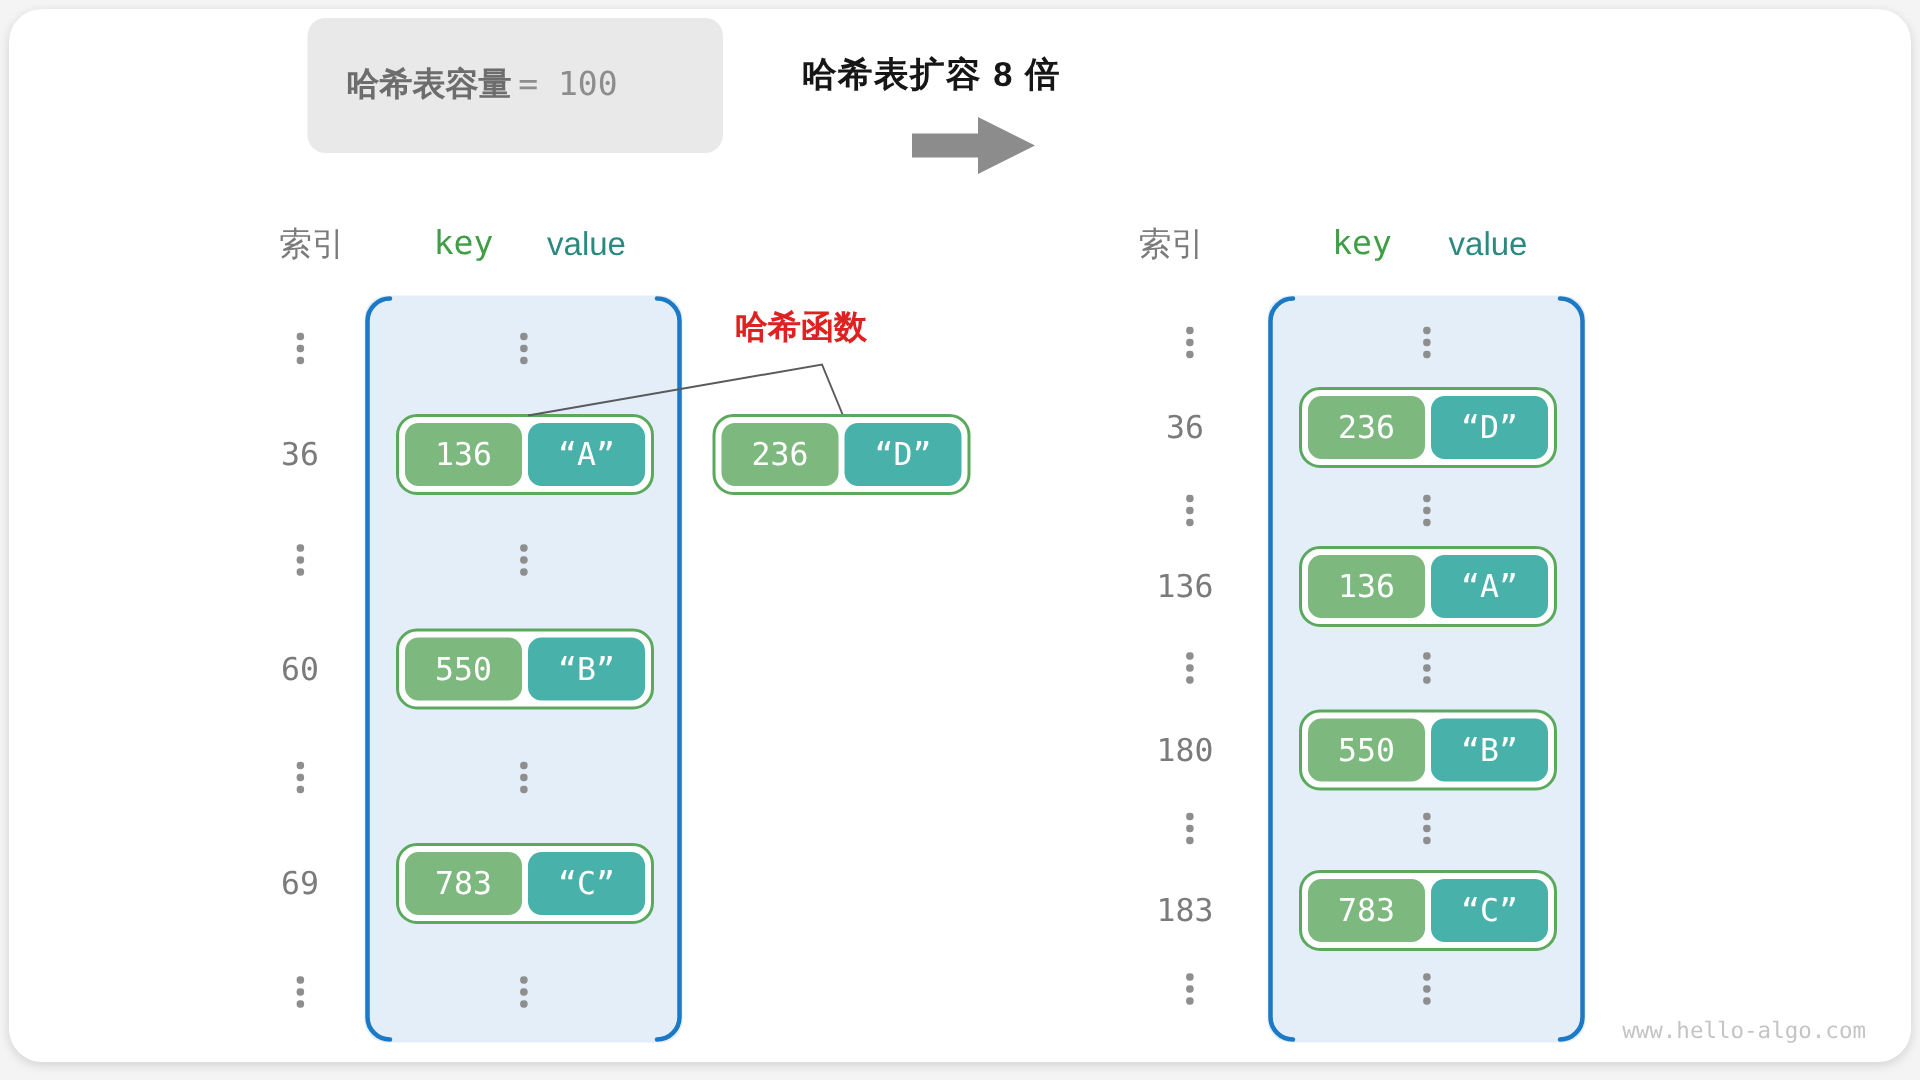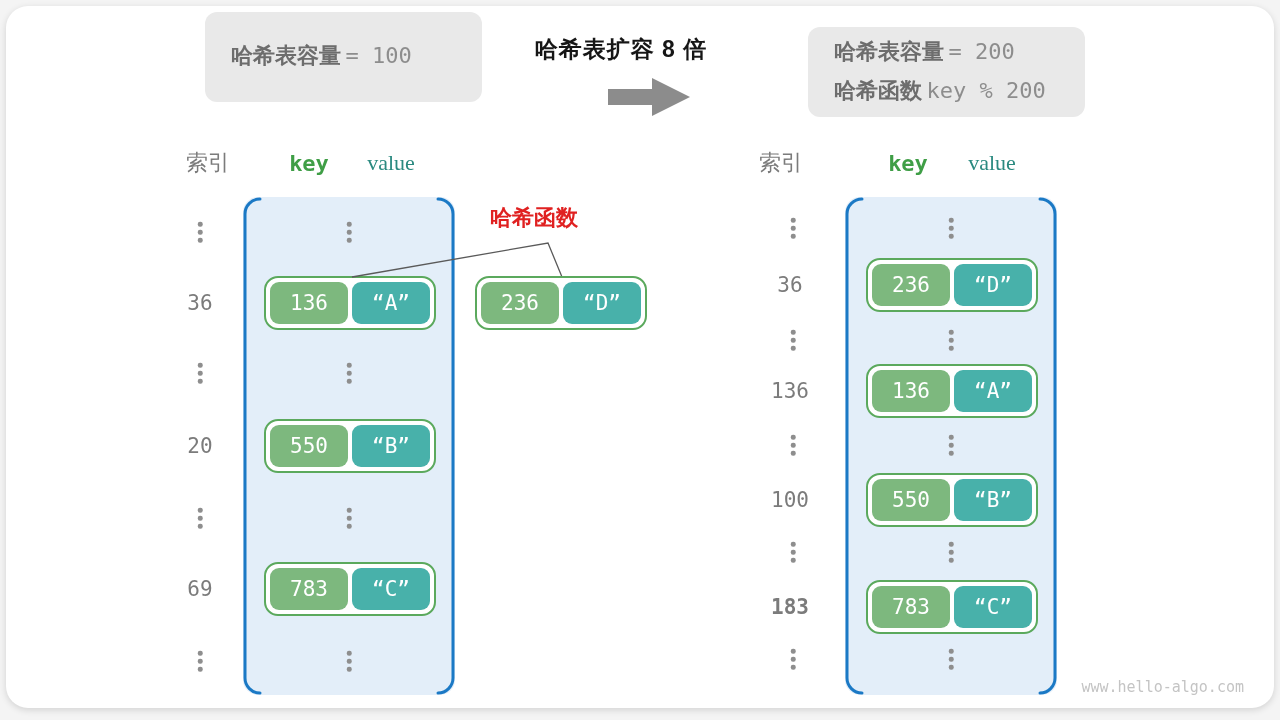--- a/index.html
+++ b/index.html
@@ -96,16 +96,6 @@
     <div class="head"></div>
   </div>
 
-  <div class="infobox" style="left:808px;top:27px;">
-    <div class="infoline">
-      <span class="cn-label">哈希表容量</span>
-      <span class="mono-val">= 200</span>
-    </div>
-    <div class="infoline">
-      <span class="cn-label">哈希函数</span>
-      <span class="mono-val">key % 200</span>
-    </div>
-  </div>
 
   <div class="hdr cn-hdr" style="left:208px;">索引</div>
   <div class="hdr key-hdr" style="left:309px;">key</div>

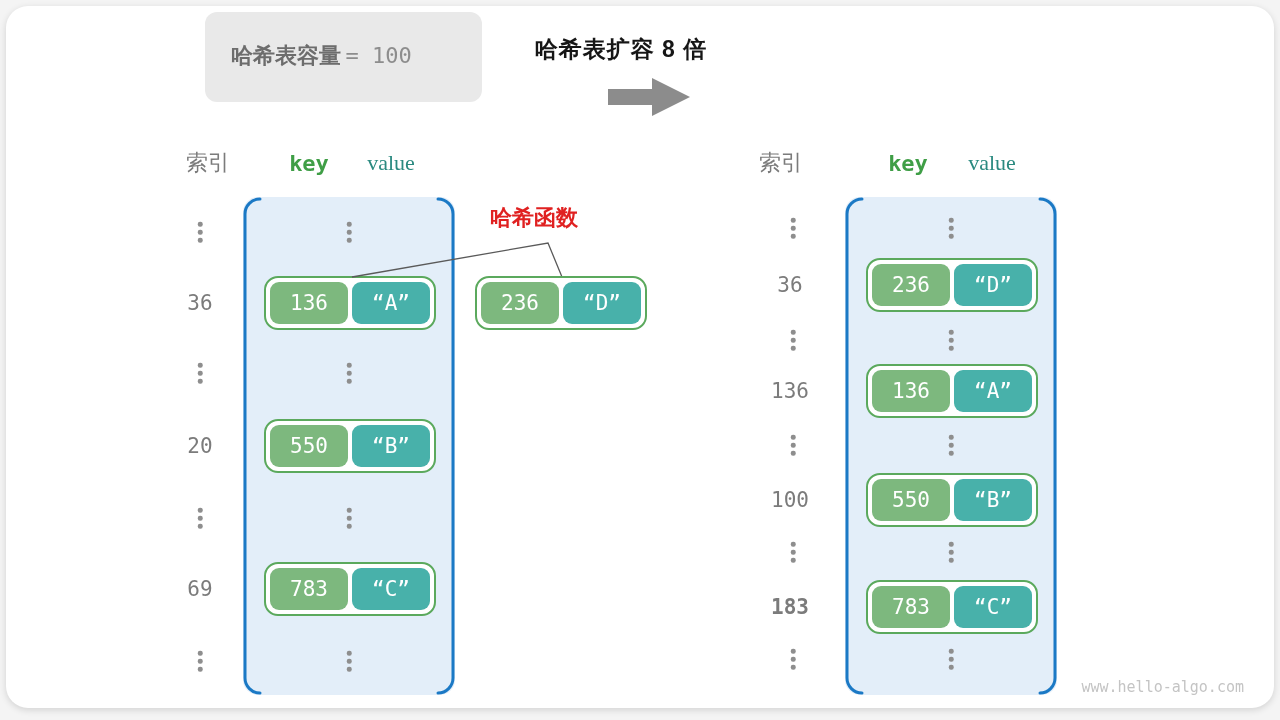--- a/index.html
+++ b/index.html
@@ -38,7 +38,7 @@
   
   .hdr{position:absolute;top:163px;transform:translate(-50%,-50%);font-size:22px;white-space:nowrap;}
   .cn-hdr{color:var(--index-gray);}
-  .key-hdr{font-family:"DejaVu Sans Mono",monospace;color:var(--key-header);font-weight:bold;}
+  .key-hdr{font-family:"DejaVu Sans Mono",monospace;color:var(--key-header);}
   .val-hdr{font-family:Liberation Serif, serif;color:var(--value-header);}
   .idx{
     position:absolute;transform:translate(-50%,-50%);

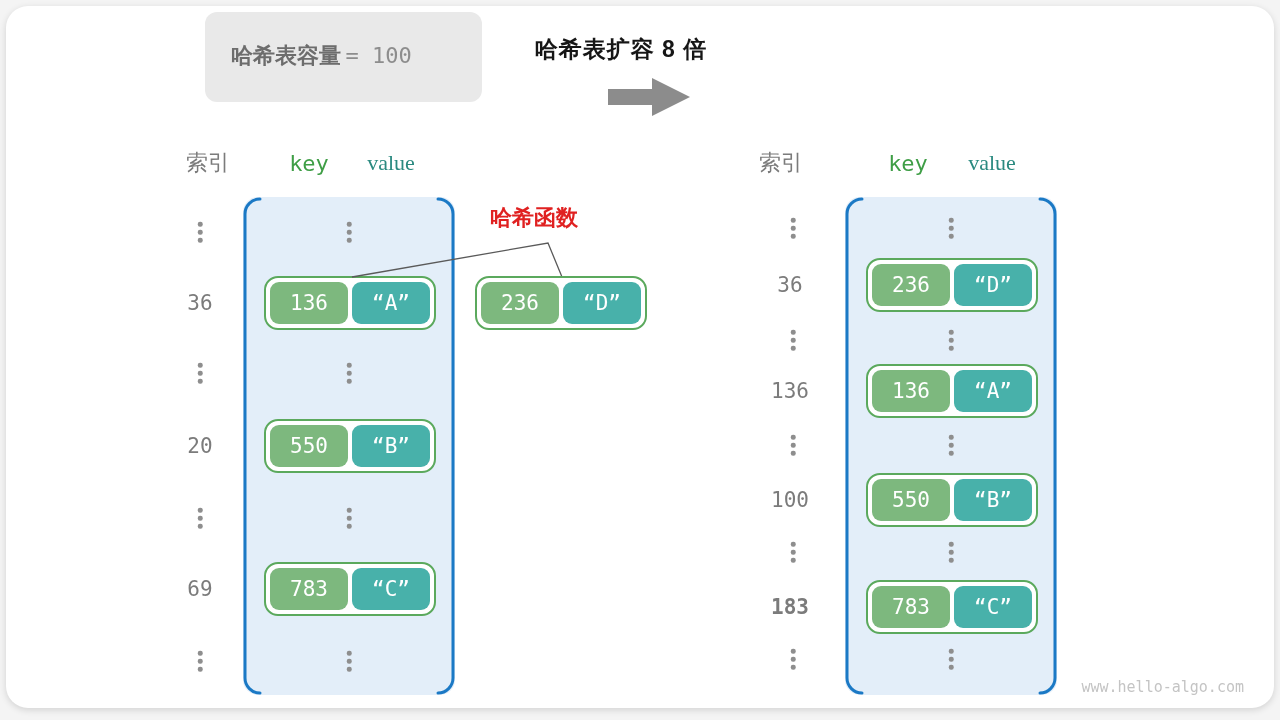--- a/index.html
+++ b/index.html
@@ -39,7 +39,7 @@
   .hdr{position:absolute;top:163px;transform:translate(-50%,-50%);font-size:22px;white-space:nowrap;}
   .cn-hdr{color:var(--index-gray);}
   .key-hdr{font-family:"DejaVu Sans Mono",monospace;color:var(--key-header);}
-  .val-hdr{font-family:Liberation Serif, serif;color:var(--value-header);}
+  .val-hdr{font-family:Liberation Sans, sans-serif;color:var(--value-header);}
   .idx{
     position:absolute;transform:translate(-50%,-50%);
     font-family:"DejaVu Sans Mono",monospace;font-size:21px;color:var(--index-gray);

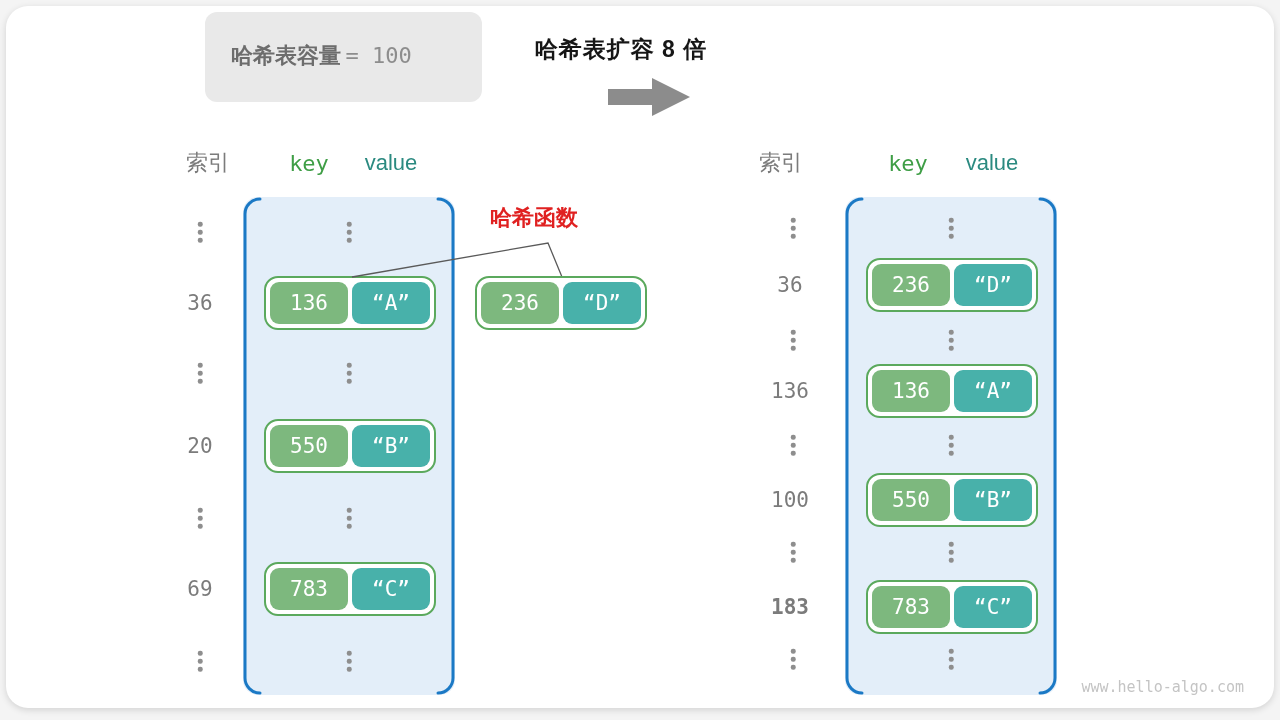--- a/index.html
+++ b/index.html
@@ -119,7 +119,7 @@
       <i></i>
       <i></i>
     </div>
-  <div class="idx" style="left:200px;top:446px;">20</div>
+  <div class="idx" style="left:200px;top:446px;">60</div>
   <div class="dots" style="left:200px;top:518px;">
       <i></i>
       <i></i>

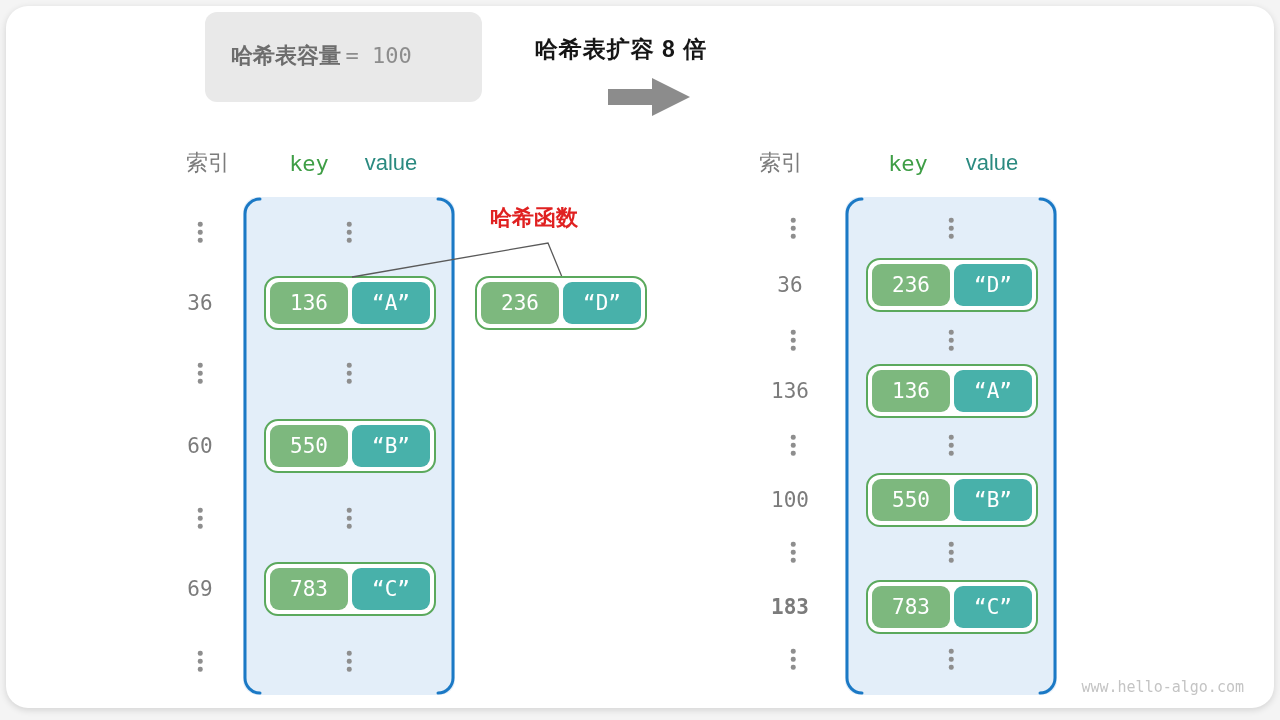--- a/index.html
+++ b/index.html
@@ -203,7 +203,7 @@
       <i></i>
       <i></i>
     </div>
-  <div class="idx" style="left:790px;top:500px;">100</div>
+  <div class="idx" style="left:790px;top:500px;">180</div>
   <div class="dots" style="left:793px;top:552px;">
       <i></i>
       <i></i>

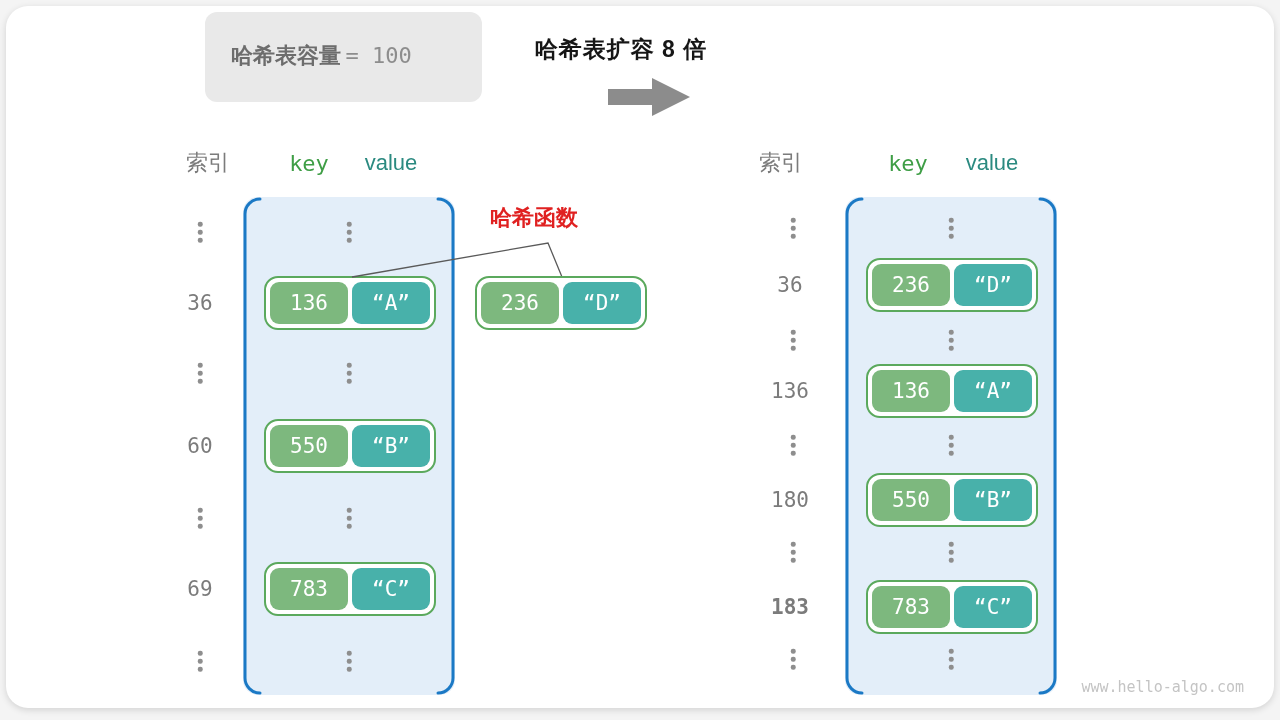--- a/index.html
+++ b/index.html
@@ -209,7 +209,7 @@
       <i></i>
       <i></i>
     </div>
-  <div class="idx" style="left:790px;top:607px;font-weight:bold;">183</div>
+  <div class="idx" style="left:790px;top:607px;">183</div>
   <div class="dots" style="left:793px;top:659px;">
       <i></i>
       <i></i>

